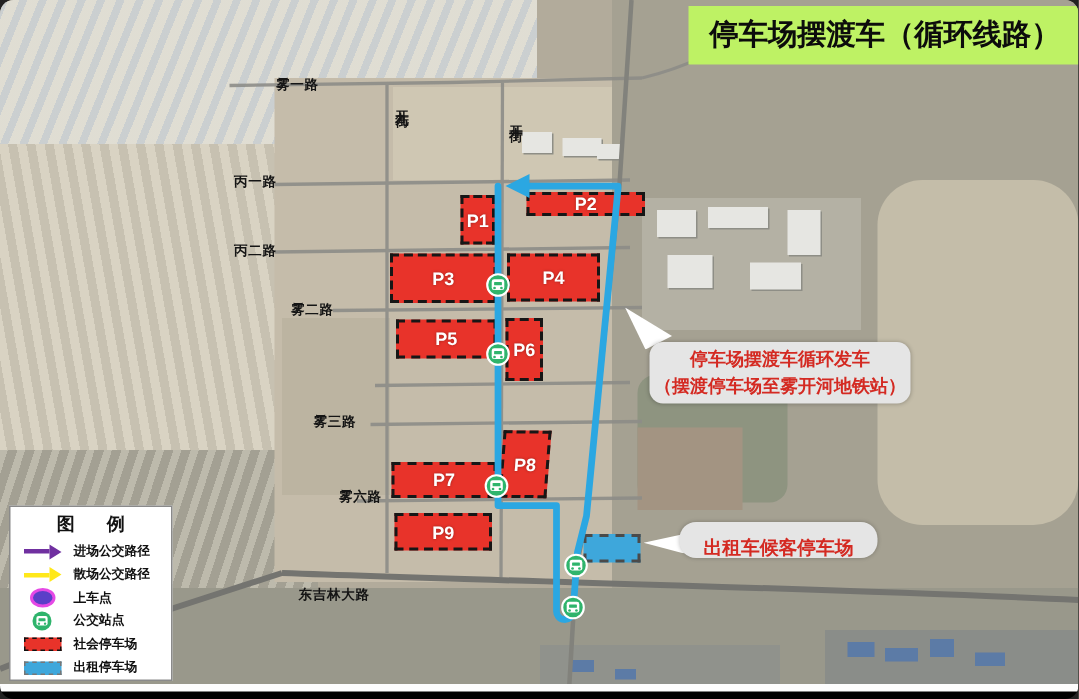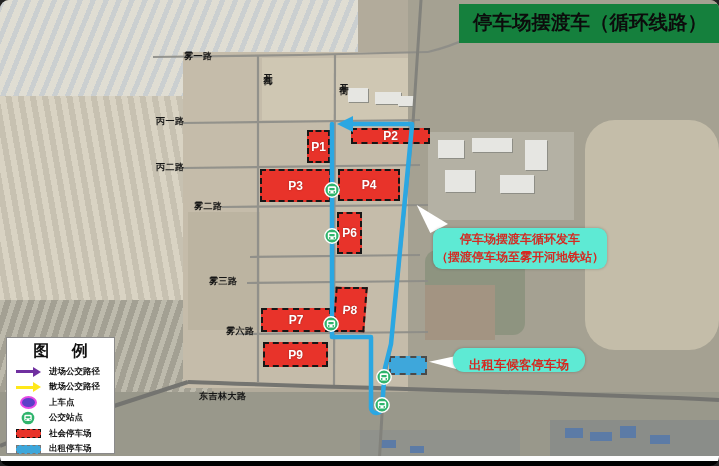--- a/index.html
+++ b/index.html
@@ -34,7 +34,7 @@
   .rlabel{position:absolute;font-size:9px;font-weight:bold;color:#151515;white-space:nowrap;letter-spacing:.5px;}
   .rlabel.vert{writing-mode:vertical-rl;letter-spacing:1.5px;}
   
-  .title-box{position:absolute;right:0;top:4px;background:#15803d;padding:5px 12px 7px 14px;
+  .title-box{position:absolute;right:0;top:4px;background:#bef264;padding:5px 12px 7px 14px;
              font-size:19.5px;font-weight:bold;color:#0c0c0c;white-space:nowrap;}
   
   .callout{position:absolute;background:#5eead4;border-radius:9px;display:flex;flex-direction:column;

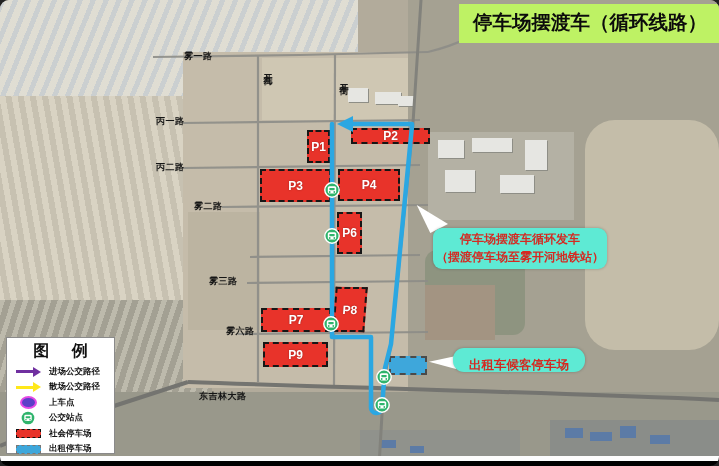--- a/index.html
+++ b/index.html
@@ -127,6 +127,9 @@
     <div class="lot" style="left:338px;top:169px;width:62px;height:32px;">
         <span>P4</span>
       </div>
+    <div class="lot" style="left:264px;top:213px;width:67px;height:26px;">
+        <span>P5</span>
+      </div>
     <div class="lot" style="left:337px;top:212px;width:25px;height:42px;">
         <span>P6</span>
       </div>

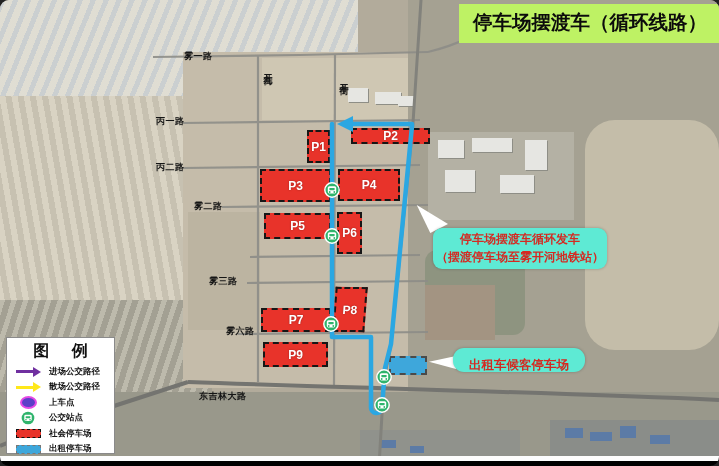--- a/index.html
+++ b/index.html
@@ -37,7 +37,7 @@
   .title-box{position:absolute;right:0;top:4px;background:#bef264;padding:5px 12px 7px 14px;
              font-size:19.5px;font-weight:bold;color:#0c0c0c;white-space:nowrap;}
   
-  .callout{position:absolute;background:#5eead4;border-radius:9px;display:flex;flex-direction:column;
+  .callout{position:absolute;background:#e5e5e5;border-radius:9px;display:flex;flex-direction:column;
            align-items:center;justify-content:center;text-align:center;box-shadow:0 0 3px rgba(0,0,0,.25);}
   .callout .red{color:#D42A22;font-weight:bold;font-size:12px;line-height:1.45;white-space:nowrap;}
   .tail1{position:absolute;left:414px;top:205px;width:34px;height:28px;background:#fff;

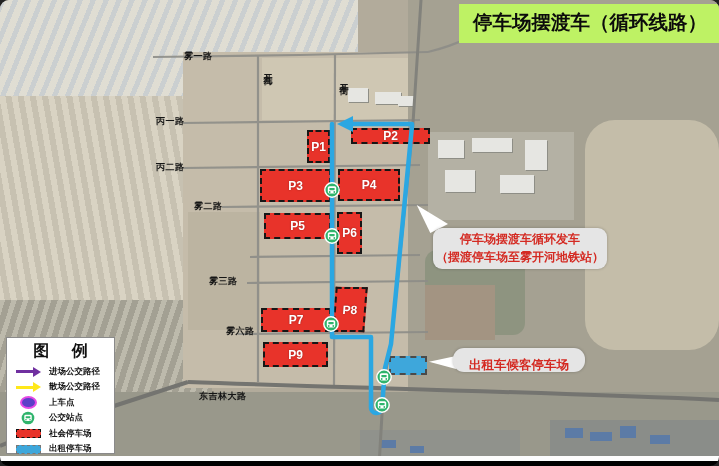--- a/index.html
+++ b/index.html
@@ -47,7 +47,7 @@
   
   .legend{position:absolute;left:6px;top:337px;width:109px;height:117px;background:#fff;
           border:1px solid #8a8a8a;box-sizing:border-box;padding:3px 0 0 0;}
-  .legend-title{text-align:center;font-size:16px;font-weight:bold;color:#111;letter-spacing:9px;padding-left:9px;margin-bottom:2px;}
+  .legend-title{text-align:center;font-size:12px;font-weight:bold;color:#111;letter-spacing:9px;padding-left:9px;margin-bottom:2px;}
   .lrow{display:flex;align-items:center;height:15.5px;}
   .lsym{width:42px;display:flex;align-items:center;justify-content:center;flex:0 0 42px;}
   .llab{font-size:8.5px;font-weight:bold;color:#111;white-space:nowrap;}

